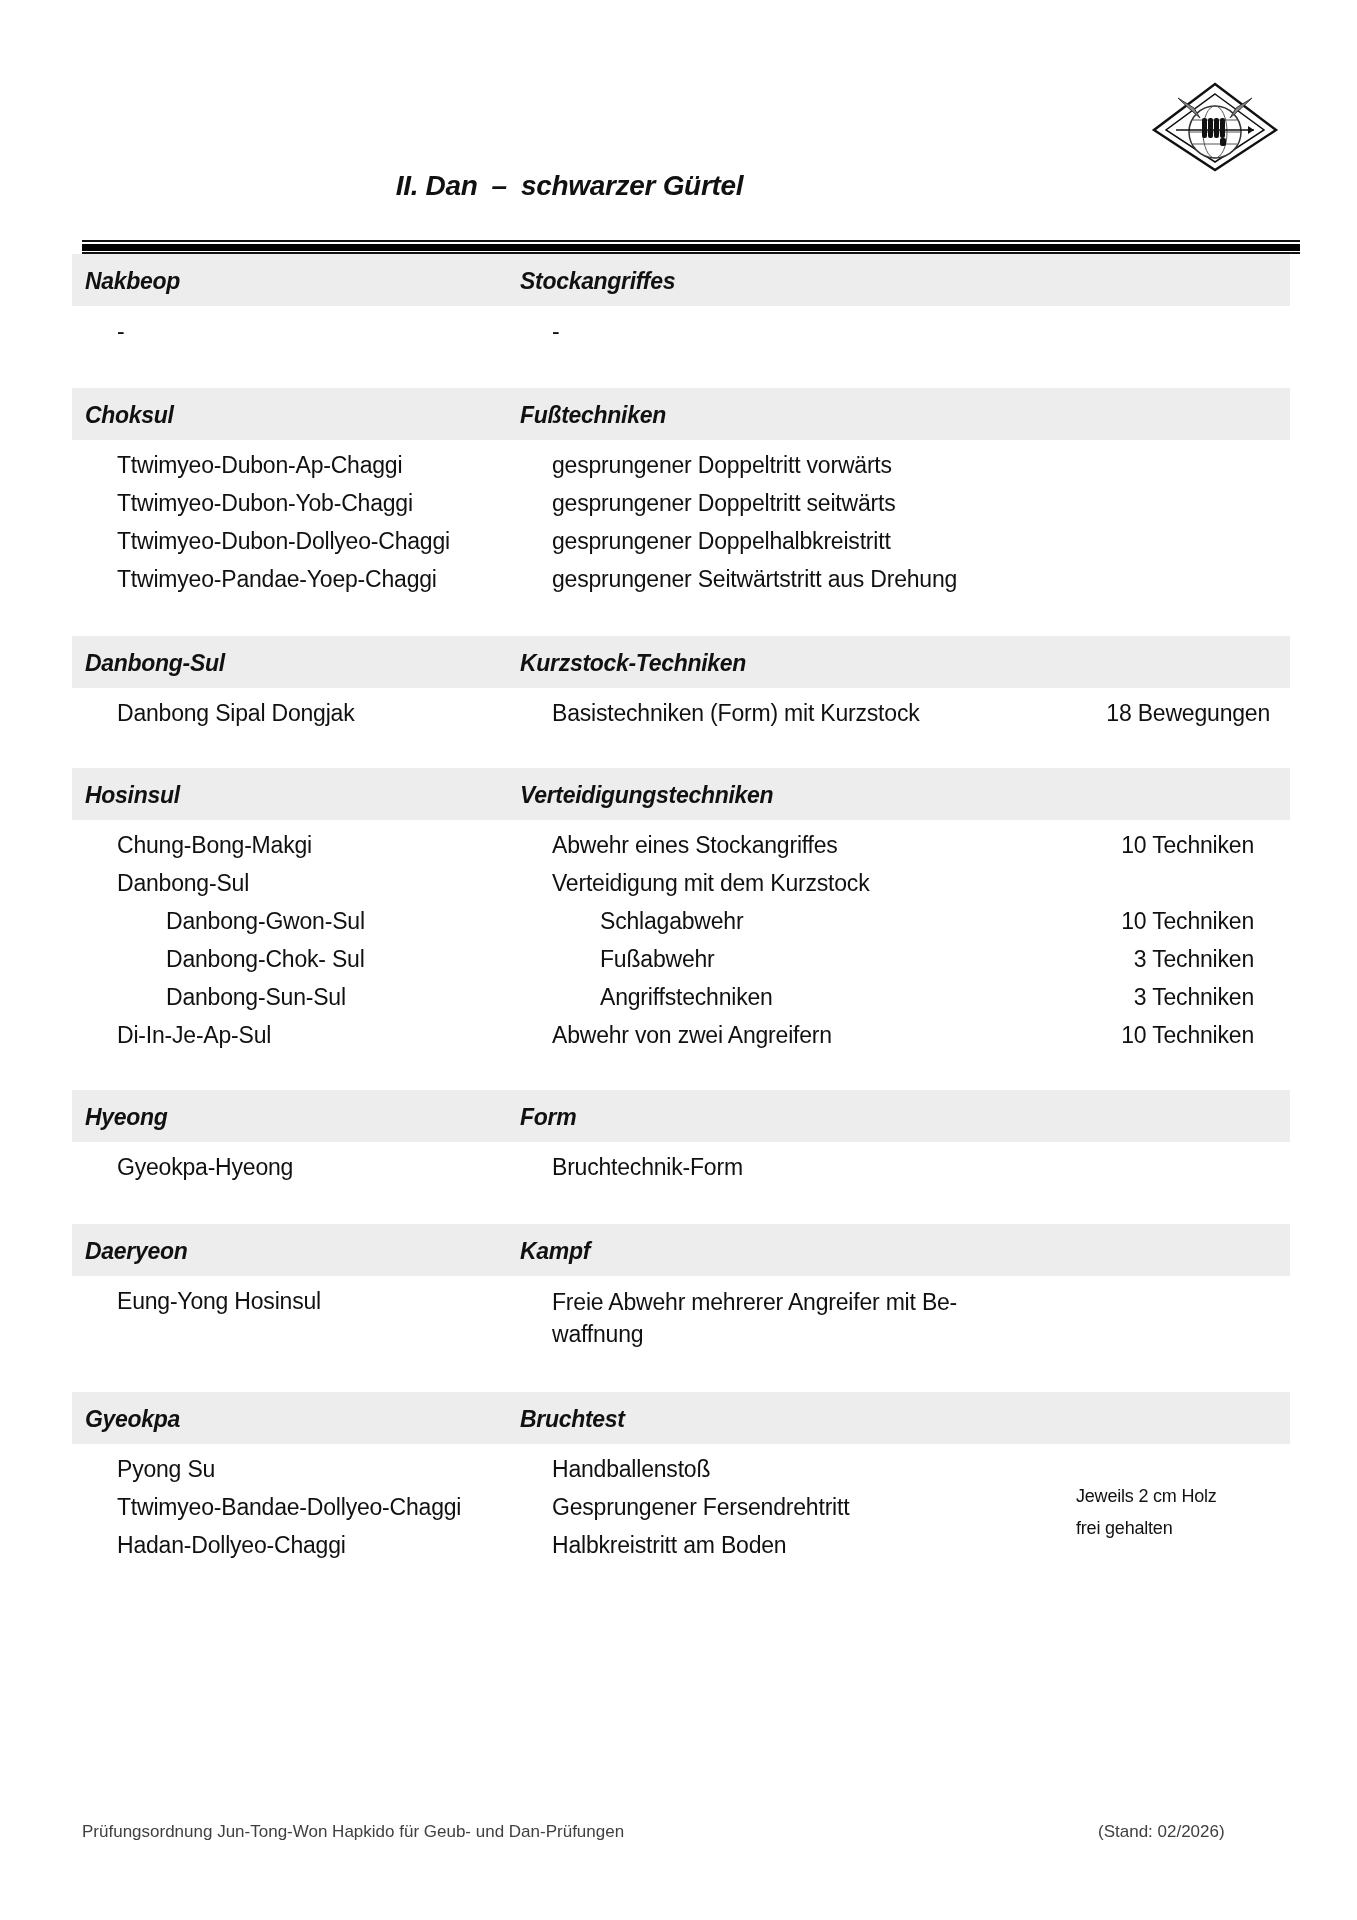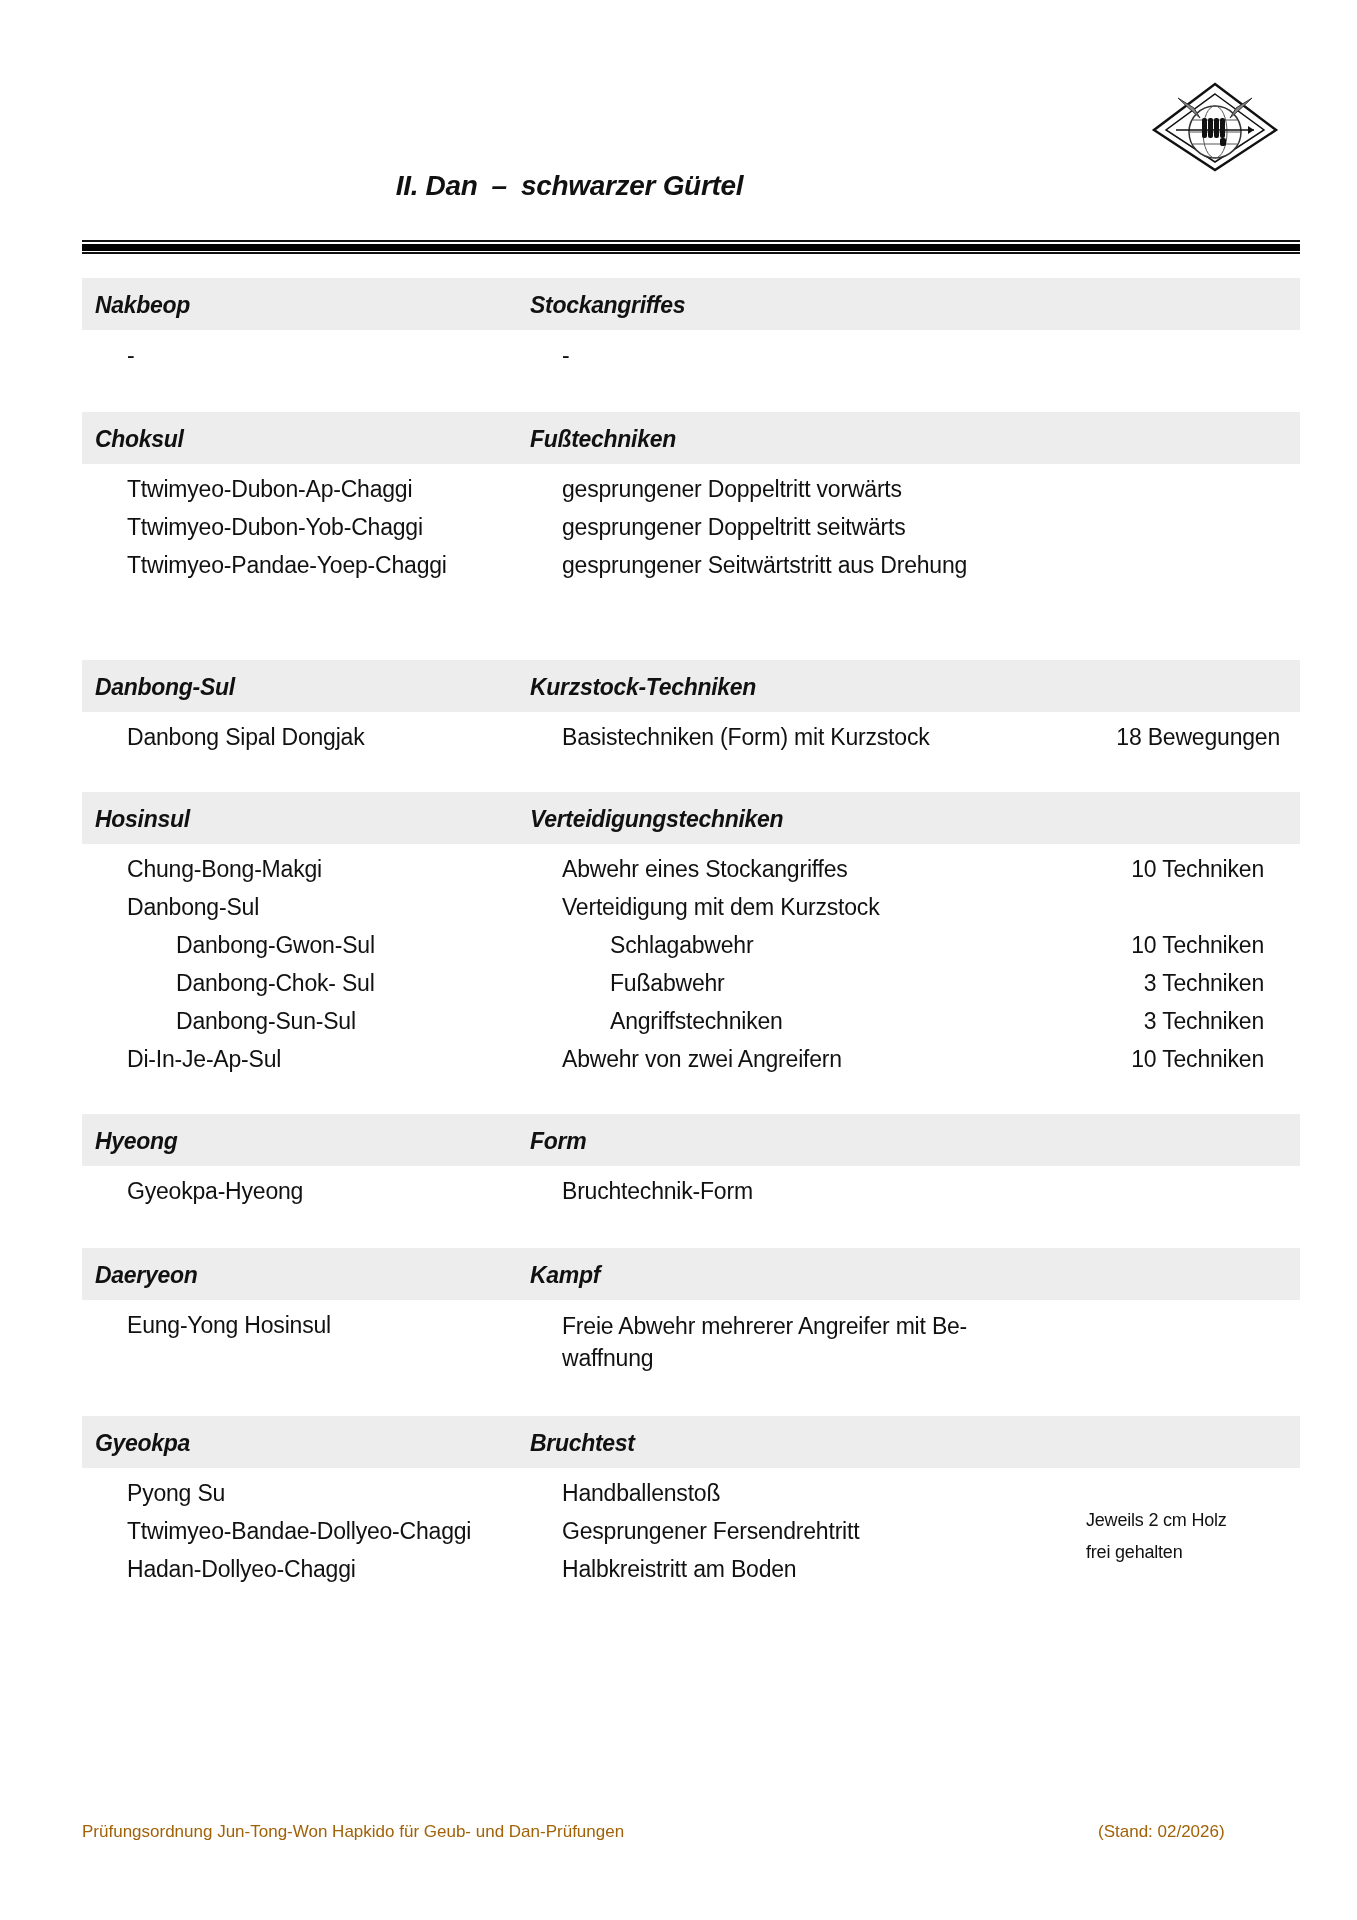--- a/index.html
+++ b/index.html
@@ -13,7 +13,7 @@
   .rule .l1 { position:absolute; top:0; left:0; right:0; height:2px; background:#111; }
   .rule .l2 { position:absolute; top:4px; left:0; right:0; height:7px; background:#000; }
   .rule .l3 { position:absolute; top:12px; left:0; right:0; height:2px; background:#111; }
-  .section { position:absolute; left:82px; width:1218px;margin-top:24px; }
+  .section { position:absolute; left:72px; width:1218px; }
   .hdr { height:52px; background:#ededed; position:relative; }
   .hdr span { position:absolute; top:14px; font-size:23px; font-weight:bold; font-style:italic; letter-spacing:-0.3px; }
   .hdr .c1 { left:13px; }

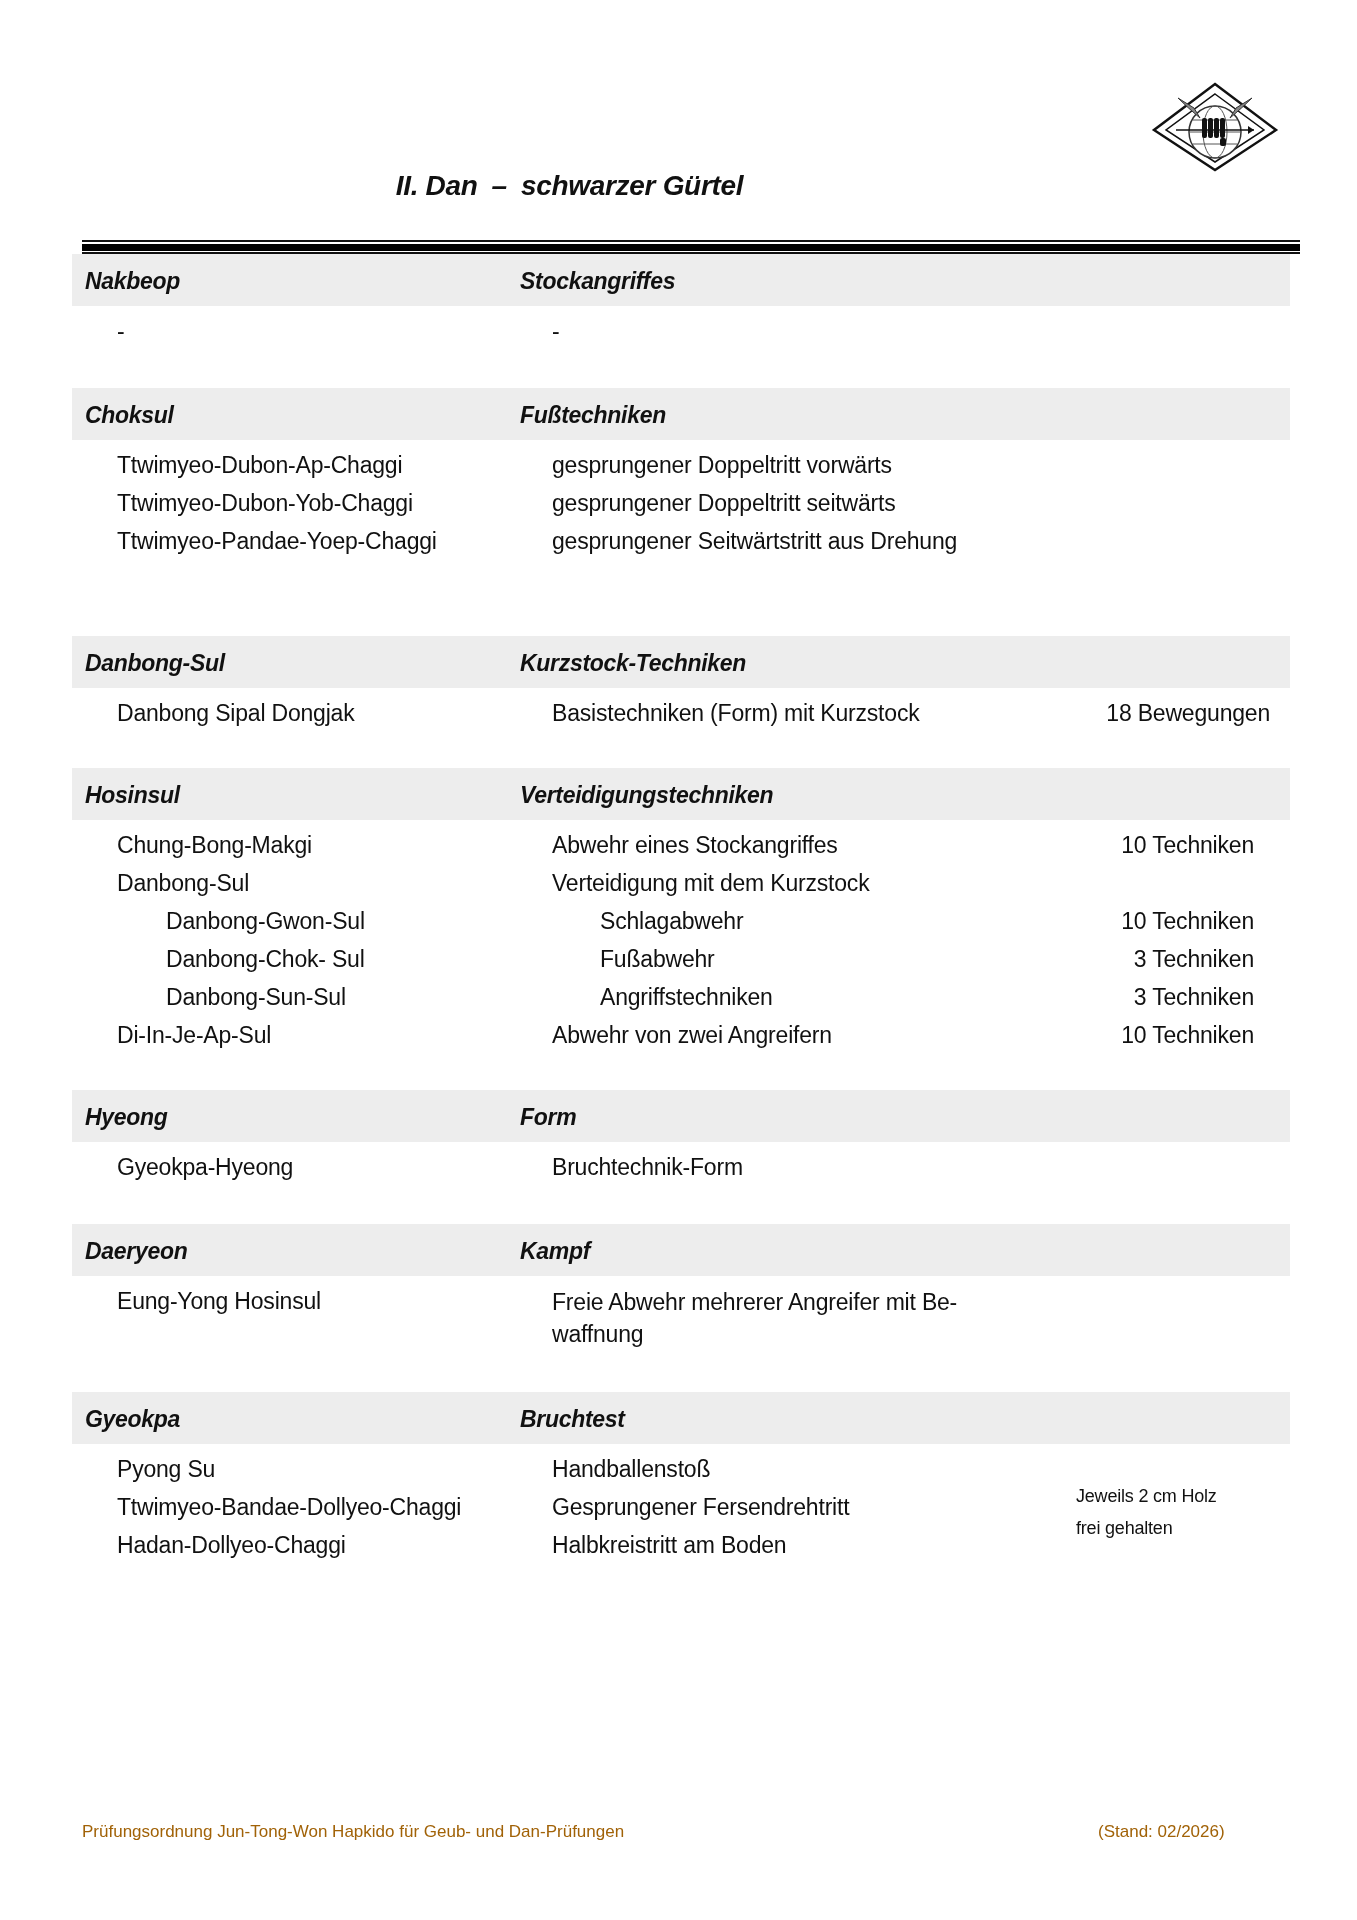--- a/index.html
+++ b/index.html
@@ -90,6 +90,10 @@
     <span class="c2">gesprungener Doppeltritt seitwärts</span>
   </div>
   <div class="row">
+    <span class="c1">Ttwimyeo-Dubon-Dollyeo-Chaggi</span>
+    <span class="c2">gesprungener Doppelhalbkreistritt</span>
+  </div>
+  <div class="row">
     <span class="c1">Ttwimyeo-Pandae-Yoep-Chaggi</span>
     <span class="c2">gesprungener Seitwärtstritt aus Drehung</span>
   </div>

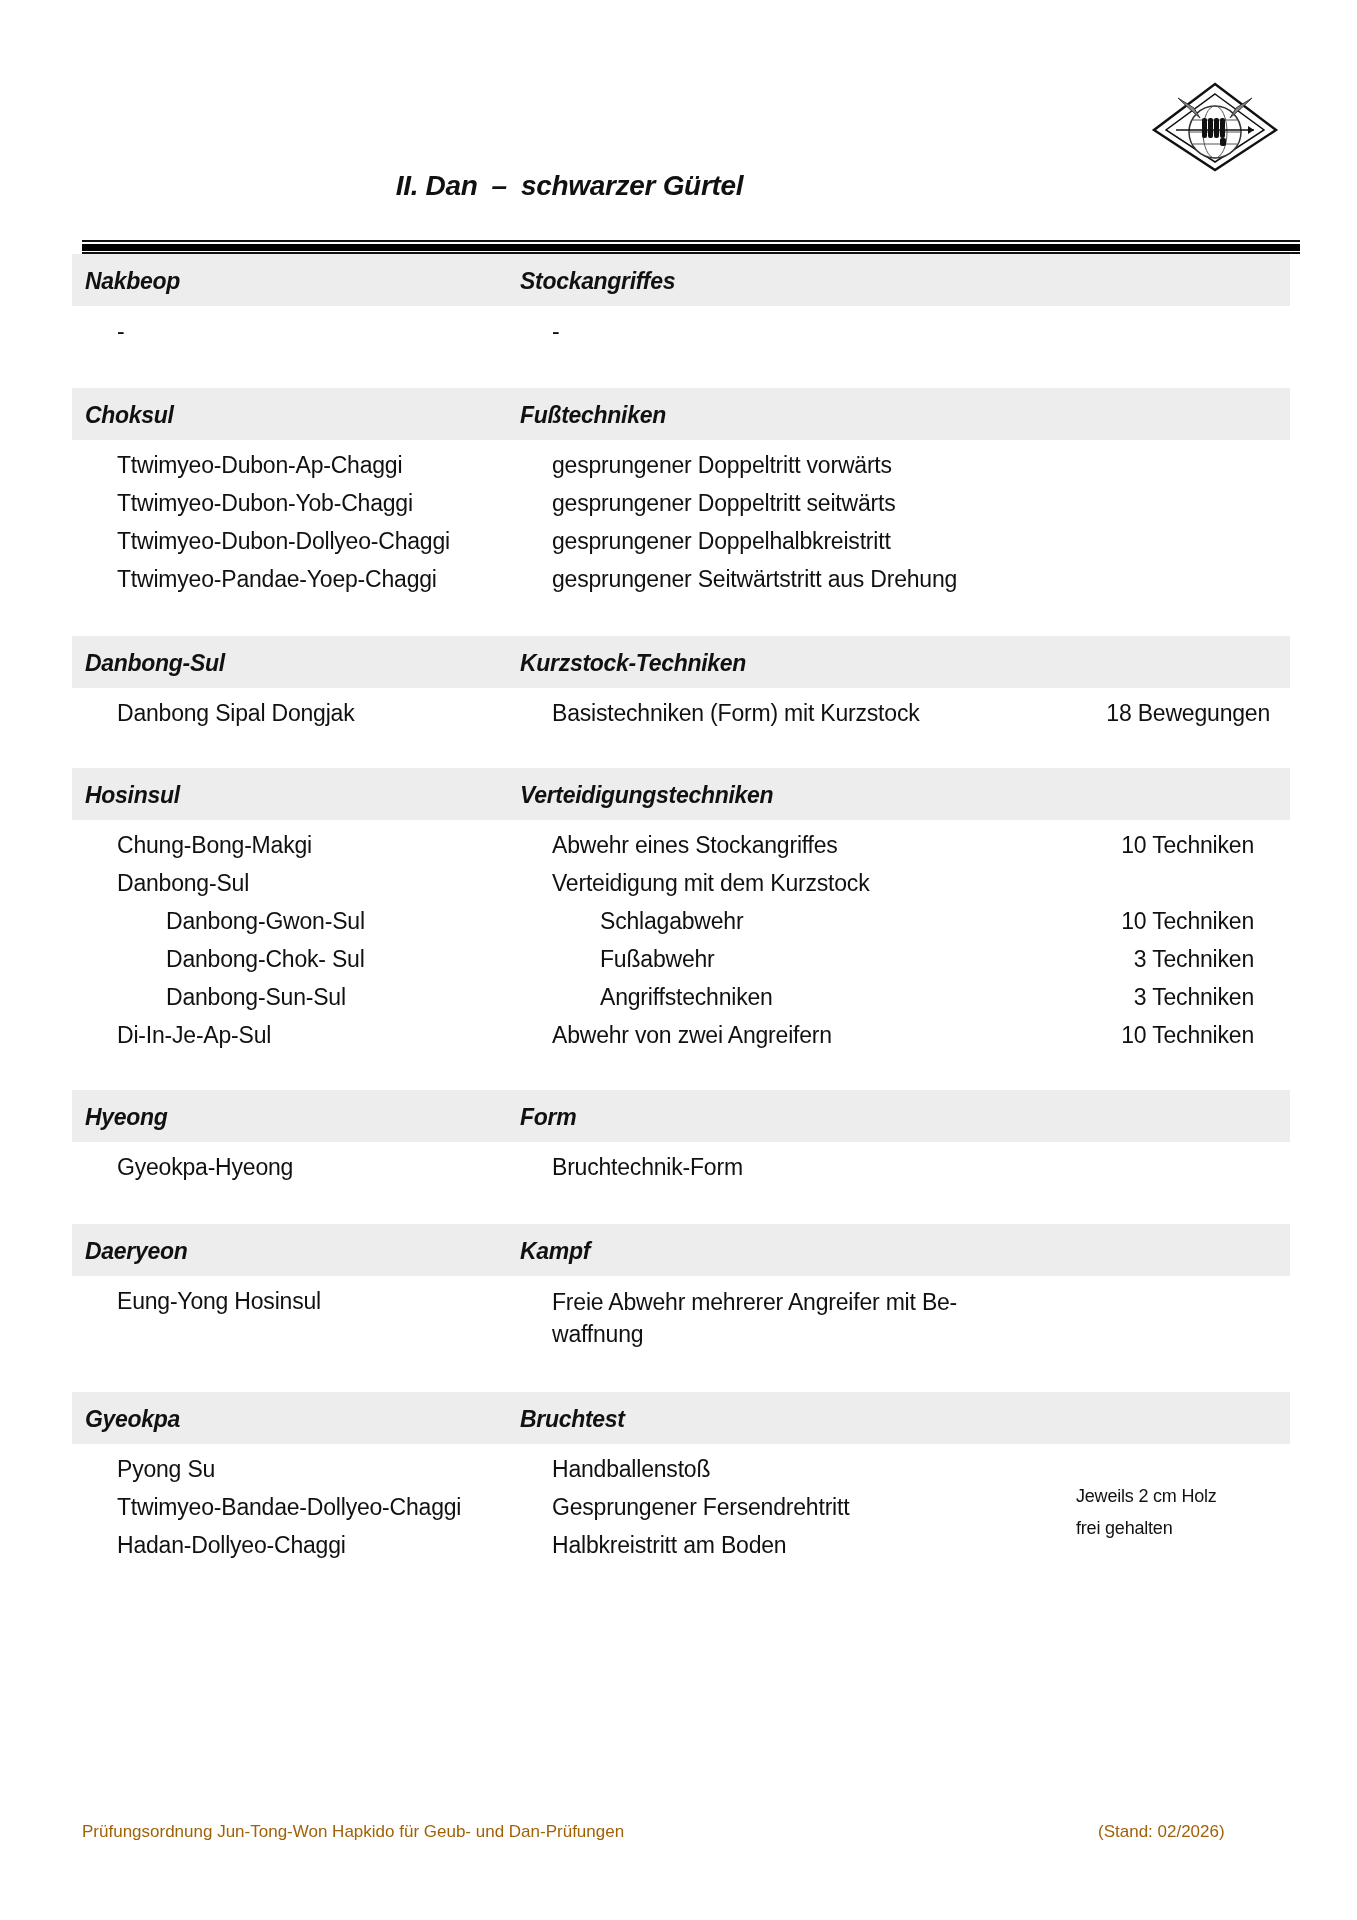--- a/index.html
+++ b/index.html
@@ -27,7 +27,7 @@
   .row .c3 { right:20px; text-align:right; }
   .row.first { margin-top:8px; }
   .note { position:absolute; left:1000px; font-size:18px; line-height:32px; letter-spacing:-0.2px; }
-  .footer { position:absolute; top:1822px; font-size:17px; color:#a16207; }
+  .footer { position:absolute; top:1822px; font-size:17px; color:#404040; }
   .footer.left { left:82px; }
   .footer.right { left:1098px; }
 </style>

